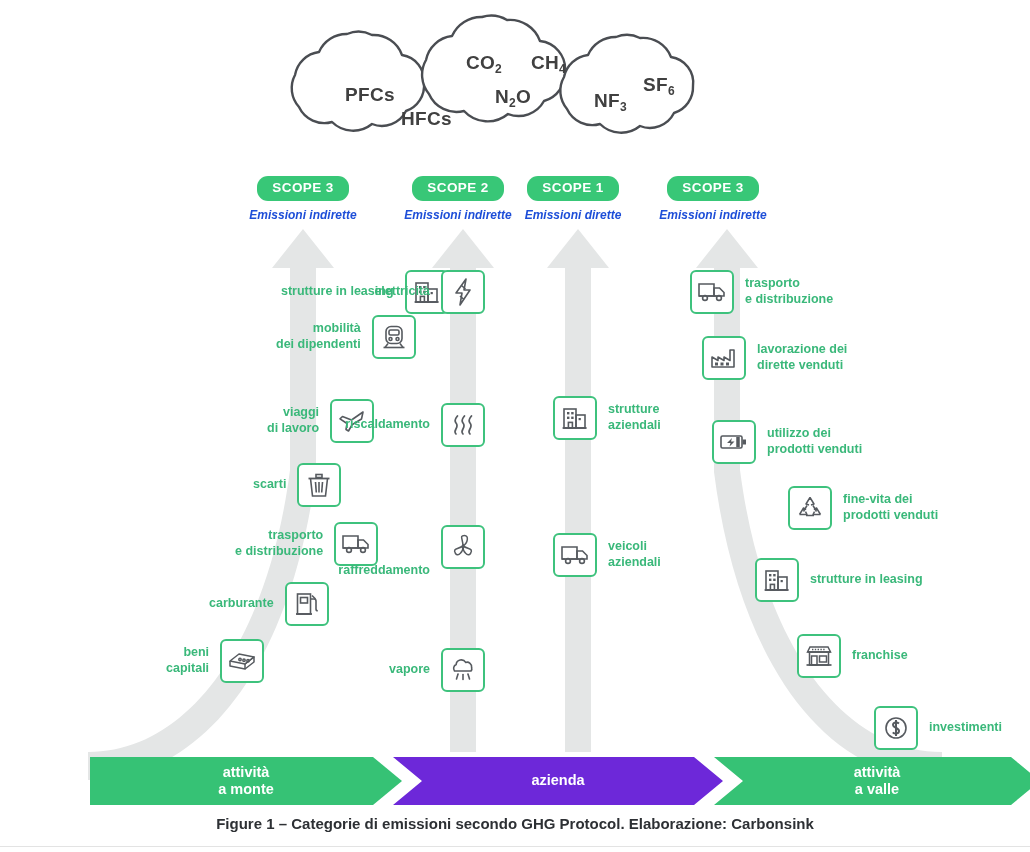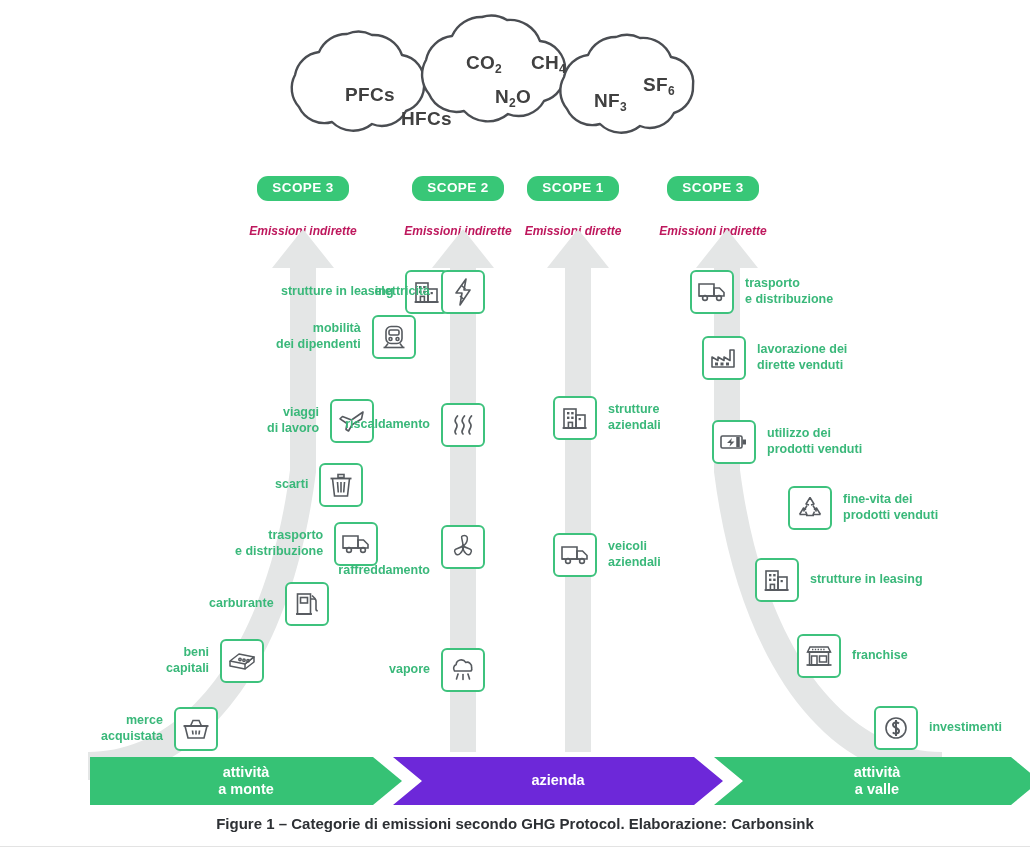--- a/index.html
+++ b/index.html
@@ -15,7 +15,7 @@
   .scope-group{position:absolute;text-align:center;}
   .scope-badge{display:inline-block;background:#38c777;color:#fff;font-weight:bold;font-size:13.5px;
                letter-spacing:.4px;border-radius:11px;padding:5px 15px 6px;line-height:1;white-space:nowrap;}
-  .scope-sub{margin-top:23px;font-size:12px;font-style:italic;color:#be185d;font-weight:bold;white-space:nowrap;}
+  .scope-sub{margin-top:7px;font-size:12px;font-style:italic;color:#1d4ed8;font-weight:bold;white-space:nowrap;}
 
   
   #arrow-layer{position:absolute;left:0;top:0;width:1030px;height:852px;}

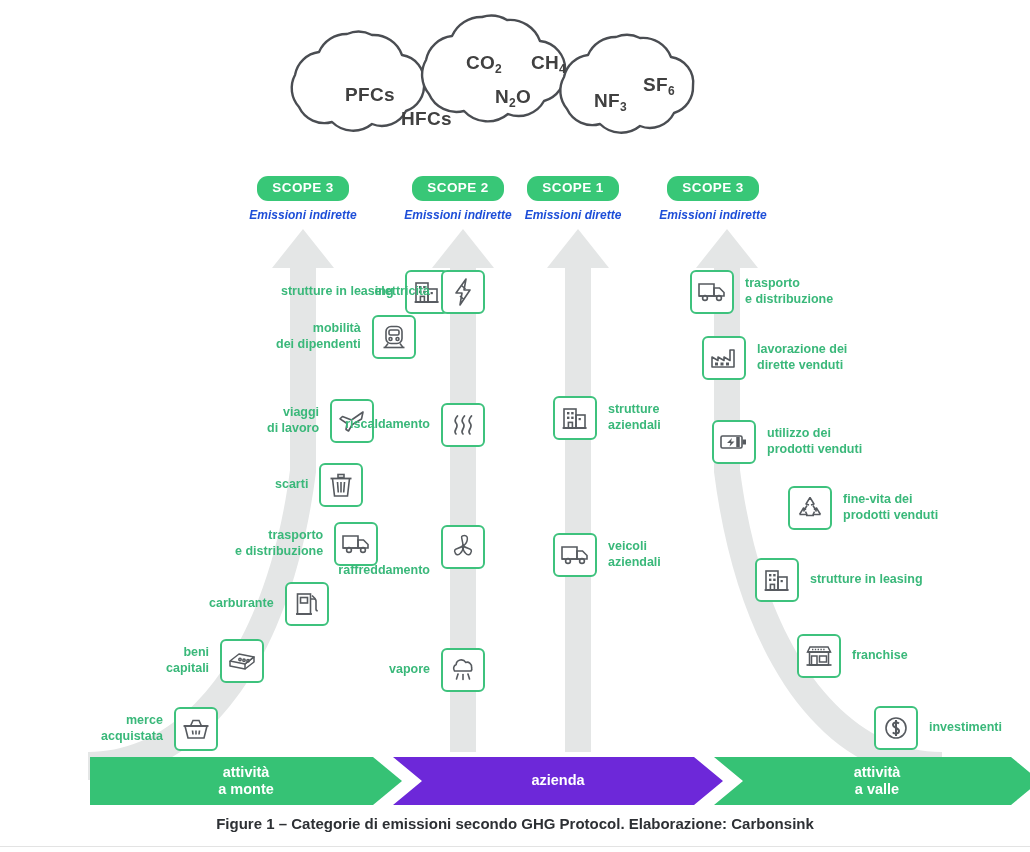--- a/index.html
+++ b/index.html
@@ -196,7 +196,7 @@
 di lavoro</div>
   </div>
 
-  <div class="node left" style="left:253px;top:463px;margin-left:22px;">
+  <div class="node left" style="left:253px;top:463px;">
     <div class="icon-box">
       <svg width="26" height="28" viewBox="0 0 26 28" fill="none" stroke="#565a5f" stroke-width="1.6">
         <path d="M4.5 7.5 L6.5 25 L19.5 25 L21.5 7.5"></path>

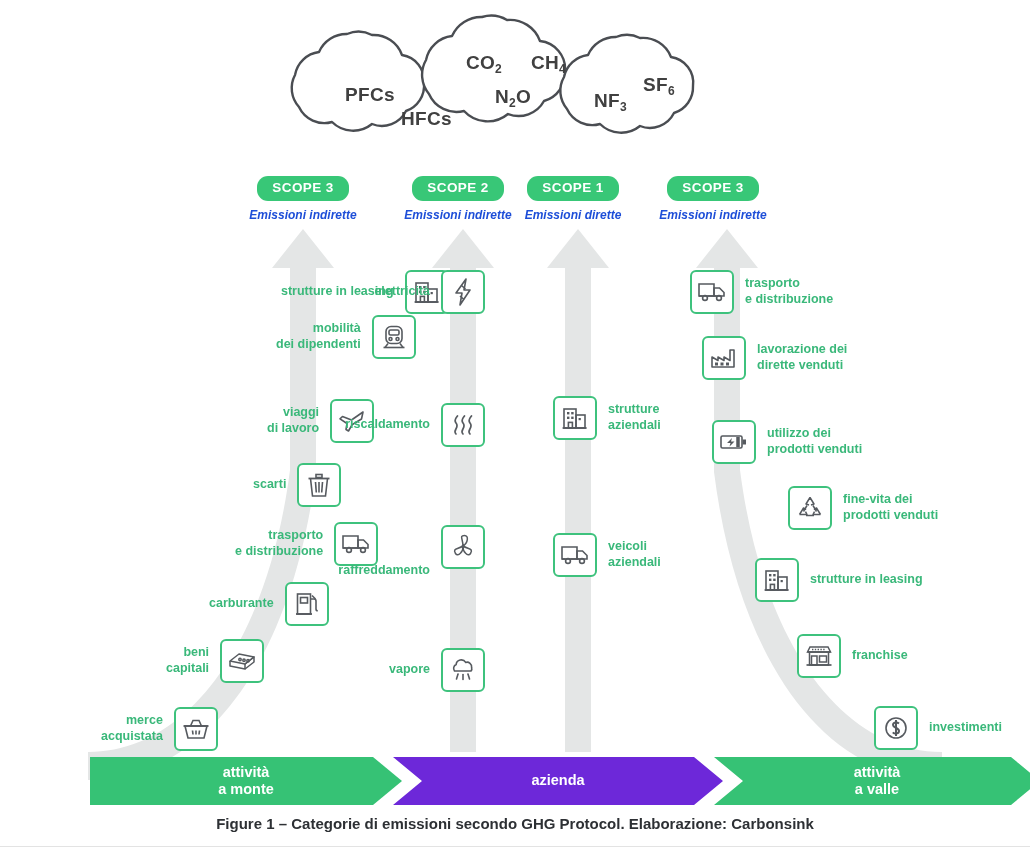--- a/index.html
+++ b/index.html
@@ -253,20 +253,6 @@
 capitali</div>
   </div>
 
-  <div class="node left" style="left:101px;top:707px;">
-    <div class="icon-box">
-      <svg width="28" height="26" viewBox="0 0 28 26" fill="none" stroke="#565a5f" stroke-width="1.6">
-        <path d="M3 10 h22 l-3 12 H6 z"></path>
-        <line x1="1.5" y1="10" x2="26.5" y2="10" stroke-width="1.8"></line>
-        <path d="M8.5 10 L11 4.5 h6 l2.5 5.5"></path>
-        <line x1="10.5" y1="14.5" x2="11" y2="18.5"></line>
-        <line x1="14" y1="14.5" x2="14" y2="18.5"></line>
-        <line x1="17.5" y1="14.5" x2="17" y2="18.5"></line>
-      </svg>
-    </div>
-    <div class="node-label">merce
-acquistata</div>
-  </div>
 
   <div class="node right" style="left:441px;top:270px;">
     <div class="icon-box">

